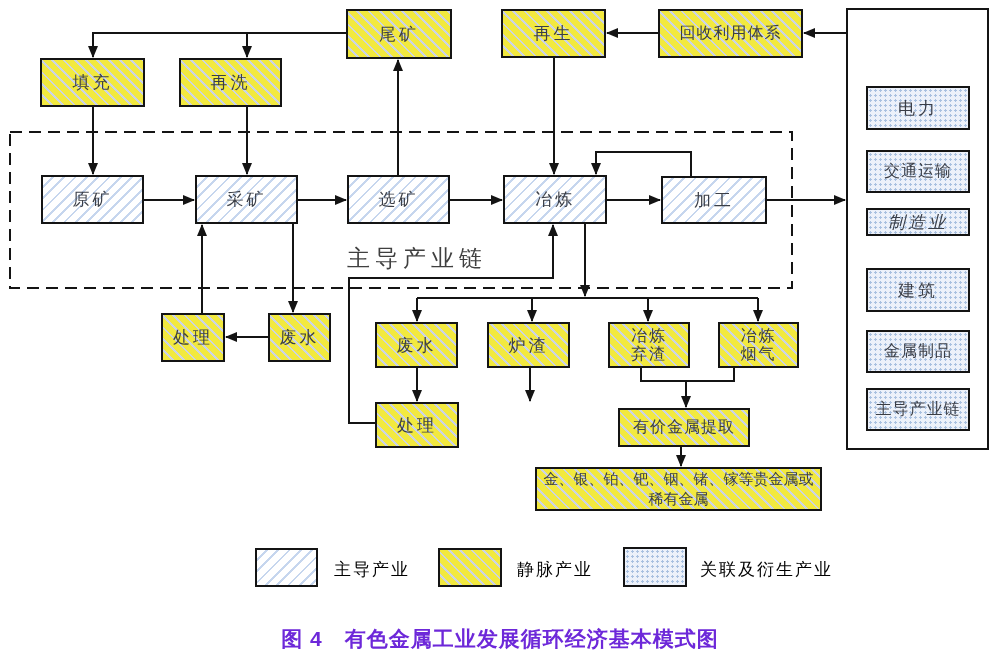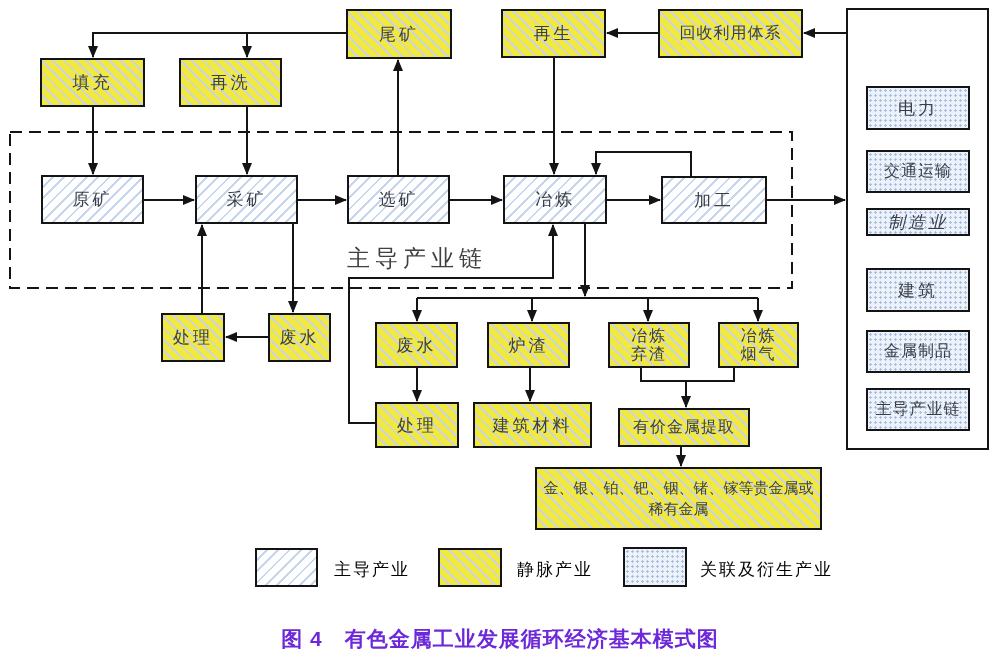--- a/index.html
+++ b/index.html
@@ -129,9 +129,6 @@
   <div class="box hatch-yellow" style="left:375px;top:402px;width:84px;height:46px;">
       <span>处理</span>
     </div>
-  <div class="box hatch-yellow" style="left:473px;top:402px;width:119px;height:46px;">
-      <span>建筑材料</span>
-    </div>
   <div class="box hatch-yellow fine" style="left:618px;top:408px;width:132px;height:39px;">
       <span>有价金属提取</span>
     </div>

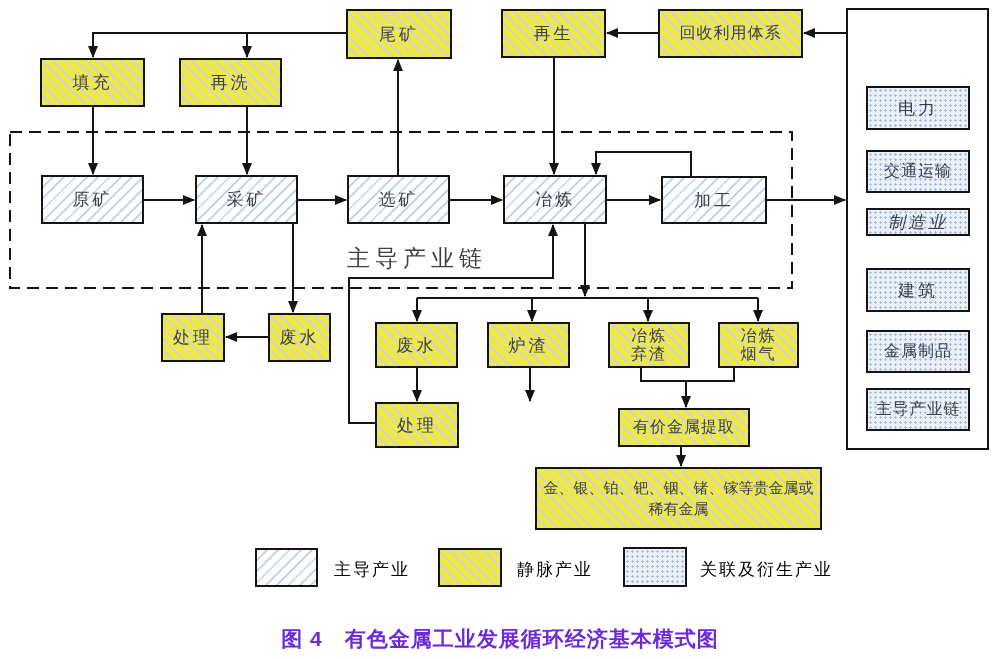--- a/index.html
+++ b/index.html
@@ -132,7 +132,7 @@
   <div class="box hatch-yellow fine" style="left:618px;top:408px;width:132px;height:39px;">
       <span>有价金属提取</span>
     </div>
-  <div class="box hatch-yellow wrapbox" style="left:535px;top:467px;width:287px;height:63px;">
+  <div class="box hatch-yellow wrapbox" style="left:535px;top:467px;width:287px;height:44px;">
       <span>金、银、铂、钯、铟、锗、镓等贵金属或稀有金属</span>
     </div>
 

